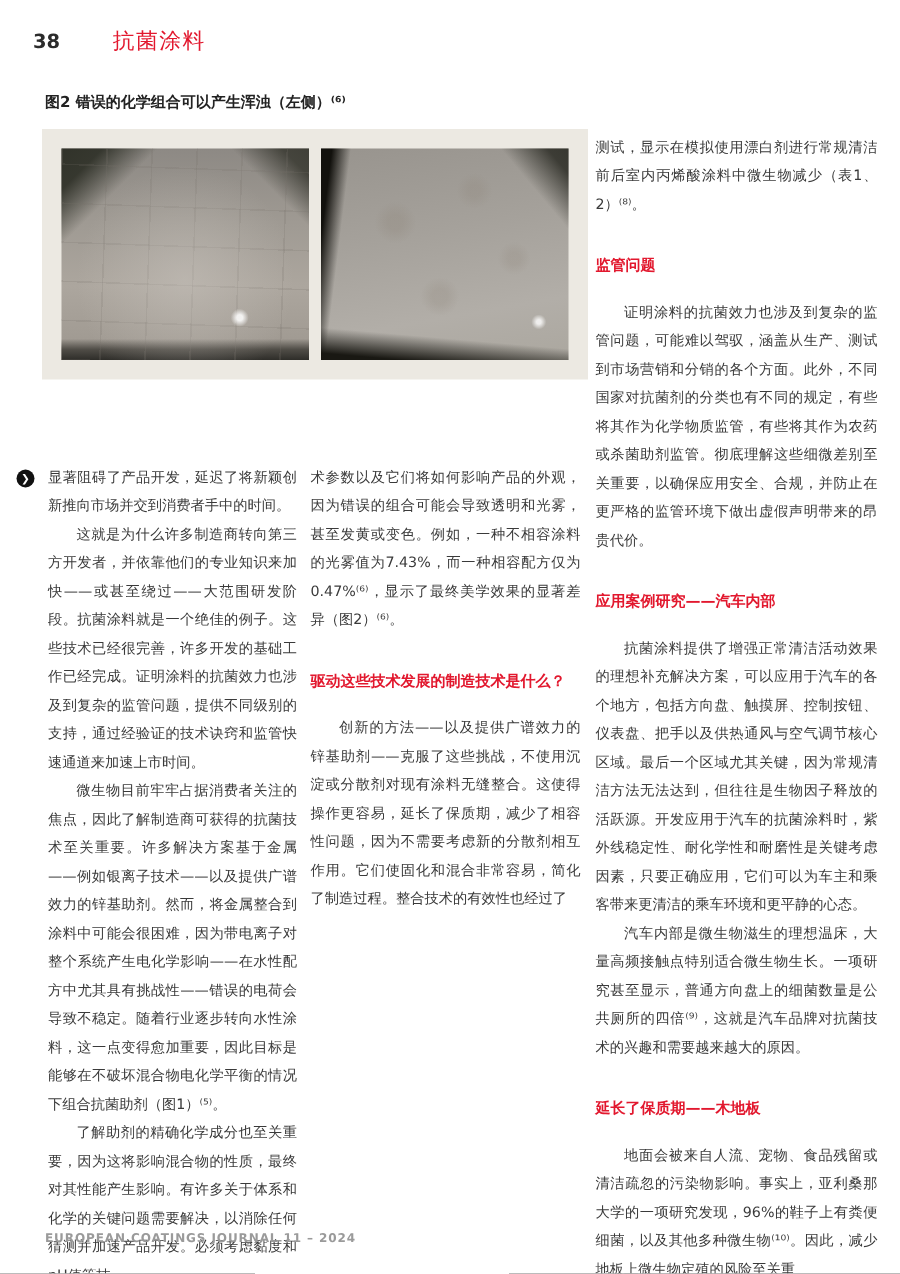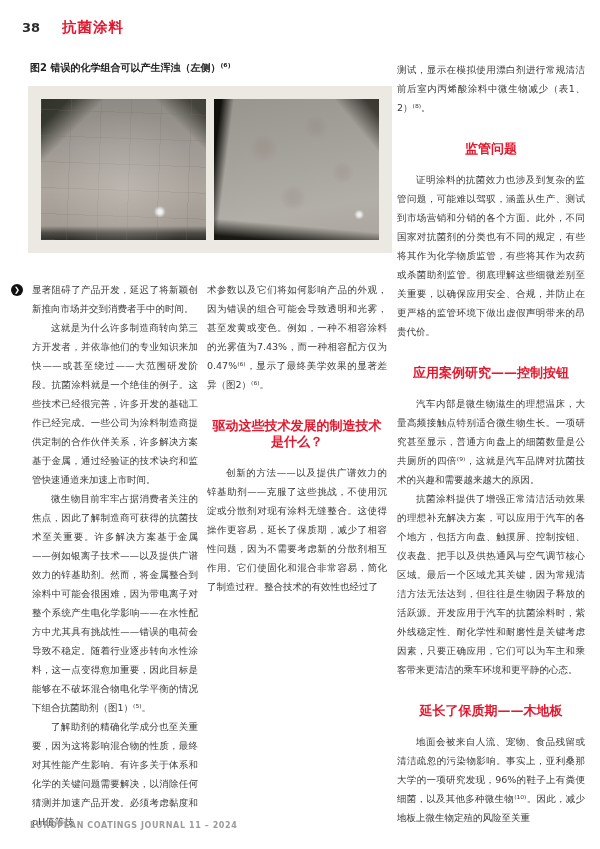--- a/index.html
+++ b/index.html
@@ -10,7 +10,7 @@
     color:#3a3a3a;
   }
   
-  .header{position:absolute;top:18px;left:22px;display:flex;align-items:baseline;gap:22px;}
+  .header{position:absolute;top:18px;left:22px;display:flex;align-items:baseline;gap:8px;}
   .page-num{font-size:13px;font-weight:600;color:#2b2b2b;}
   .section-title{font-size:14.5px;font-weight:bold;color:var(--red);letter-spacing:1px;}
   

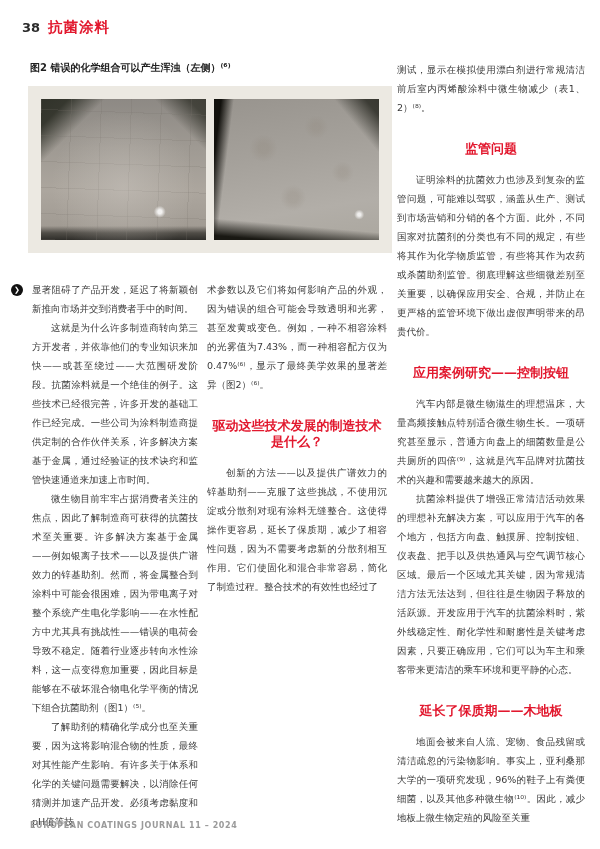--- a/index.html
+++ b/index.html
@@ -12,7 +12,7 @@
   
   .header{position:absolute;top:18px;left:22px;display:flex;align-items:baseline;gap:8px;}
   .page-num{font-size:13px;font-weight:600;color:#2b2b2b;}
-  .section-title{font-size:14.5px;font-weight:bold;color:var(--red);letter-spacing:1px;}
+  .section-title{font-size:14.5px;font-weight:normal;color:var(--red);letter-spacing:1px;margin-left:27px;}
   
   .fig-caption{position:absolute;left:30px;top:61px;font-size:10px;font-weight:bold;color:#222;}
   .figure-block{position:absolute;left:28px;top:86px;width:364px;height:167px;background:#ece9e2;}

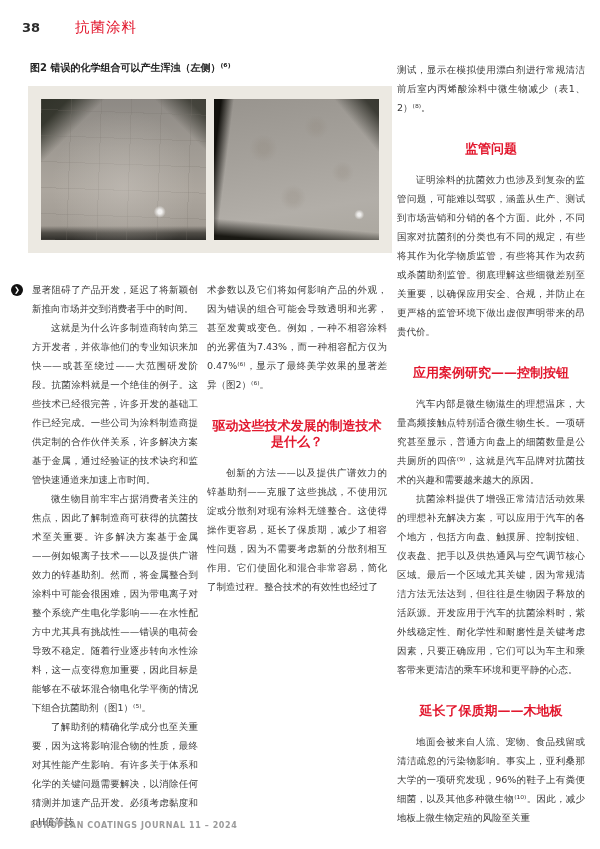--- a/index.html
+++ b/index.html
@@ -46,7 +46,7 @@
   .col-2{left:207px;top:280px;width:180px;}
   .col-3{left:397px;top:60px;width:188px;}
   .para{margin:0;text-indent:2em;}
-  .para.lead{text-indent:0;position:relative;}
+  .para.lead{text-indent:0;position:relative;margin-top:29px;}
   .red-heading{
     color:var(--red);font-weight:bold;font-size:13px;line-height:16px;
     margin:24px 0 13px 0;text-align:center;text-indent:0;

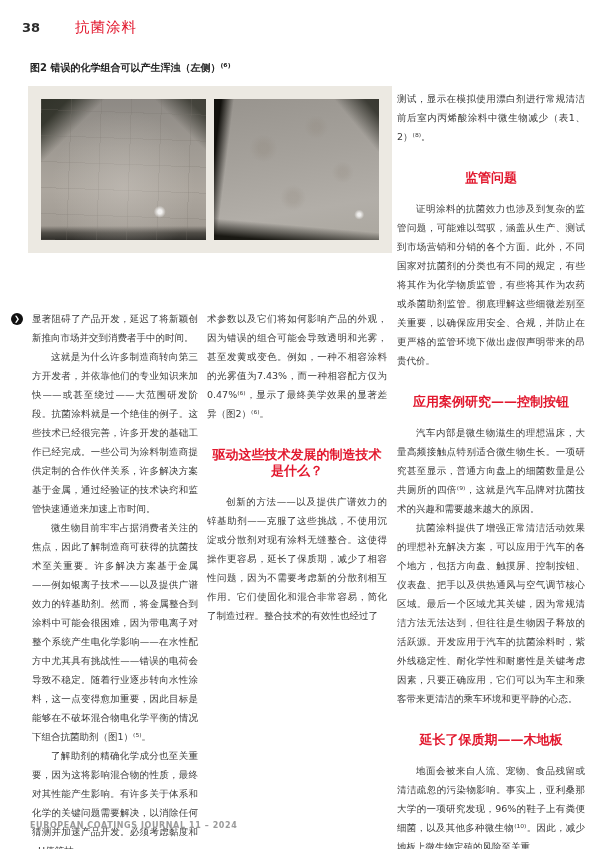--- a/index.html
+++ b/index.html
@@ -48,8 +48,8 @@
   .para{margin:0;text-indent:2em;}
   .para.lead{text-indent:0;position:relative;margin-top:29px;}
   .red-heading{
-    color:var(--red);font-weight:bold;font-size:13px;line-height:16px;
-    margin:24px 0 13px 0;text-align:center;text-indent:0;
+    color:var(--red);font-weight:bold;font-size:10px;line-height:16px;
+    margin:24px 0 13px 0;text-align:left;text-indent:0;
   }
   .marker{
     position:absolute;left:-21px;top:3.5px;width:12px;height:12px;border-radius:50%;

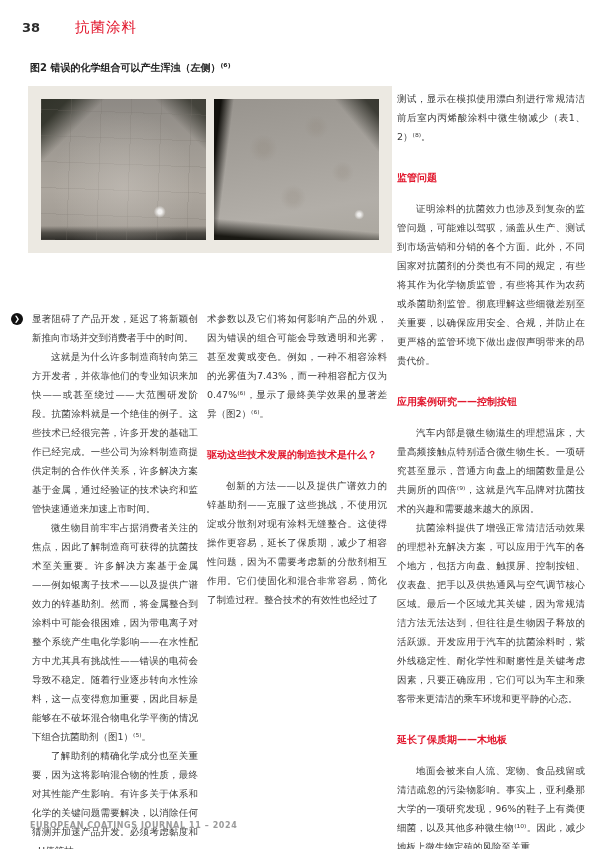--- a/index.html
+++ b/index.html
@@ -84,7 +84,7 @@
     <p class="para lead">
       <span class="marker">❯</span><span>显著阻碍了产品开发，延迟了将新颖创新推向市场并交到消费者手中的时间。</span>
     </p>
-    <p class="para">这就是为什么许多制造商转向第三方开发者，并依靠他们的专业知识来加快——或甚至绕过——大范围研发阶段。抗菌涂料就是一个绝佳的例子。这些技术已经很完善，许多开发的基础工作已经完成。一些公司为涂料制造商提供定制的合作伙伴关系，许多解决方案基于金属，通过经验证的技术诀窍和监管快速通道来加速上市时间。</p>
+    <p class="para">这就是为什么许多制造商转向第三方开发者，并依靠他们的专业知识来加快——或甚至绕过——大范围研发阶段。抗菌涂料就是一个绝佳的例子。这些技术已经很完善，许多开发的基础工作已经完成。证明涂料的抗菌效力也涉及到复杂的监管问题，提供不同级别的支持，通过经验证的技术诀窍和监管快速通道来加速上市时间。</p>
     <p class="para">微生物目前牢牢占据消费者关注的焦点，因此了解制造商可获得的抗菌技术至关重要。许多解决方案基于金属——例如银离子技术——以及提供广谱效力的锌基助剂。然而，将金属整合到涂料中可能会很困难，因为带电离子对整个系统产生电化学影响——在水性配方中尤其具有挑战性——错误的电荷会导致不稳定。随着行业逐步转向水性涂料，这一点变得愈加重要，因此目标是能够在不破坏混合物电化学平衡的情况下组合抗菌助剂（图1）⁽⁵⁾。</p>
     <p class="para">了解助剂的精确化学成分也至关重要，因为这将影响混合物的性质，最终对其性能产生影响。有许多关于体系和化学的关键问题需要解决，以消除任何猜测并加速产品开发。必须考虑黏度和pH值等技</p>
   </div>

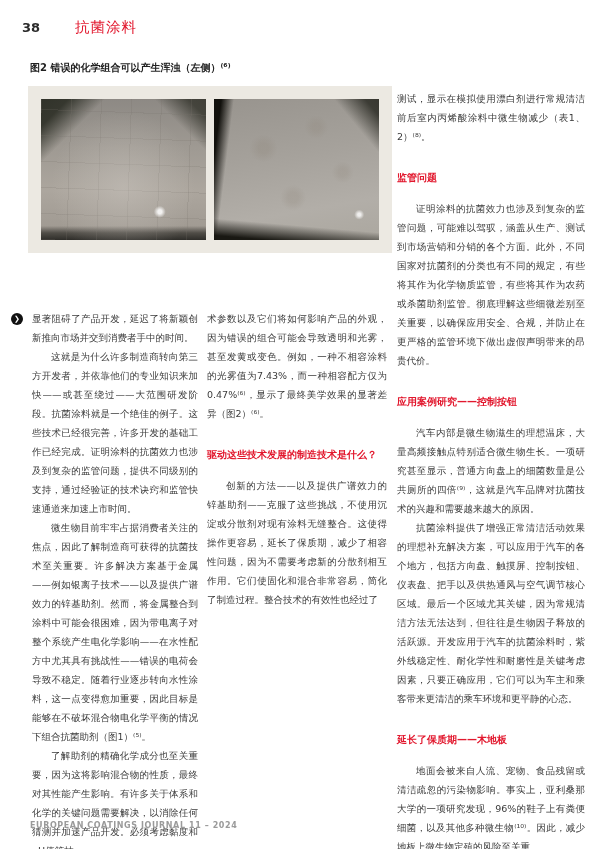--- a/index.html
+++ b/index.html
@@ -99,7 +99,7 @@
     <p class="para lead">测试，显示在模拟使用漂白剂进行常规清洁前后室内丙烯酸涂料中微生物减少（表1、2）⁽⁸⁾。</p>
     <h3 class="red-heading">监管问题</h3>
     <p class="para">证明涂料的抗菌效力也涉及到复杂的监管问题，可能难以驾驭，涵盖从生产、测试到市场营销和分销的各个方面。此外，不同国家对抗菌剂的分类也有不同的规定，有些将其作为化学物质监管，有些将其作为农药或杀菌助剂监管。彻底理解这些细微差别至关重要，以确保应用安全、合规，并防止在更严格的监管环境下做出虚假声明带来的昂贵代价。</p>
-    <h3 class="red-heading">应用案例研究——控制按钮</h3>
+    <h3 class="red-heading">应用案例研究——汽车内部</h3>
     <p class="para">汽车内部是微生物滋生的理想温床，大量高频接触点特别适合微生物生长。一项研究甚至显示，普通方向盘上的细菌数量是公共厕所的四倍⁽⁹⁾，这就是汽车品牌对抗菌技术的兴趣和需要越来越大的原因。</p>
     <p class="para">抗菌涂料提供了增强正常清洁活动效果的理想补充解决方案，可以应用于汽车的各个地方，包括方向盘、触摸屏、控制按钮、仪表盘、把手以及供热通风与空气调节核心区域。最后一个区域尤其关键，因为常规清洁方法无法达到，但往往是生物因子释放的活跃源。开发应用于汽车的抗菌涂料时，紫外线稳定性、耐化学性和耐磨性是关键考虑因素，只要正确应用，它们可以为车主和乘客带来更清洁的乘车环境和更平静的心态。</p>
     <h3 class="red-heading">延长了保质期——木地板</h3>

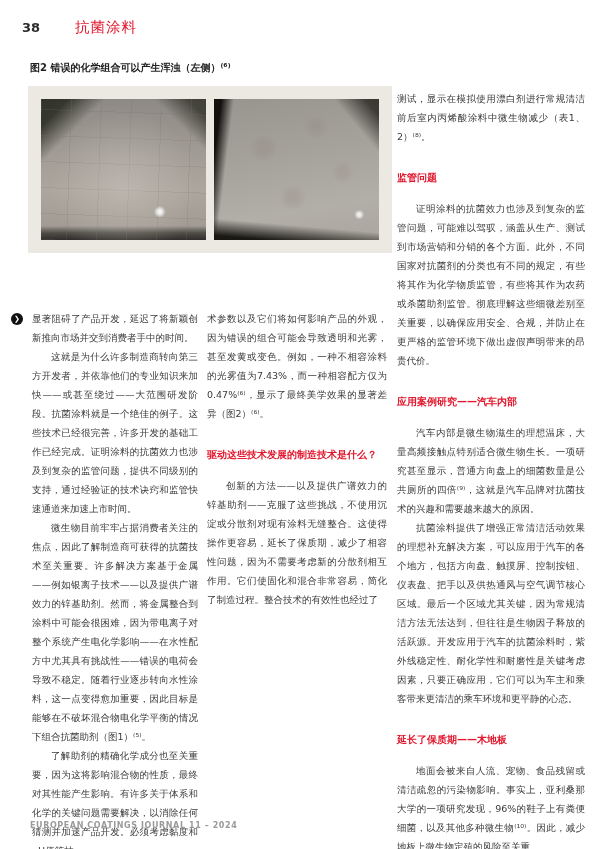--- a/index.html
+++ b/index.html
@@ -100,8 +100,8 @@
     <h3 class="red-heading">监管问题</h3>
     <p class="para">证明涂料的抗菌效力也涉及到复杂的监管问题，可能难以驾驭，涵盖从生产、测试到市场营销和分销的各个方面。此外，不同国家对抗菌剂的分类也有不同的规定，有些将其作为化学物质监管，有些将其作为农药或杀菌助剂监管。彻底理解这些细微差别至关重要，以确保应用安全、合规，并防止在更严格的监管环境下做出虚假声明带来的昂贵代价。</p>
     <h3 class="red-heading">应用案例研究——汽车内部</h3>
+    <p class="para">抗菌涂料提供了增强正常清洁活动效果的理想补充解决方案，可以应用于汽车的各个地方，包括方向盘、触摸屏、控制按钮、仪表盘、把手以及供热通风与空气调节核心区域。最后一个区域尤其关键，因为常规清洁方法无法达到，但往往是生物因子释放的活跃源。开发应用于汽车的抗菌涂料时，紫外线稳定性、耐化学性和耐磨性是关键考虑因素，只要正确应用，它们可以为车主和乘客带来更清洁的乘车环境和更平静的心态。</p>
     <p class="para">汽车内部是微生物滋生的理想温床，大量高频接触点特别适合微生物生长。一项研究甚至显示，普通方向盘上的细菌数量是公共厕所的四倍⁽⁹⁾，这就是汽车品牌对抗菌技术的兴趣和需要越来越大的原因。</p>
-    <p class="para">抗菌涂料提供了增强正常清洁活动效果的理想补充解决方案，可以应用于汽车的各个地方，包括方向盘、触摸屏、控制按钮、仪表盘、把手以及供热通风与空气调节核心区域。最后一个区域尤其关键，因为常规清洁方法无法达到，但往往是生物因子释放的活跃源。开发应用于汽车的抗菌涂料时，紫外线稳定性、耐化学性和耐磨性是关键考虑因素，只要正确应用，它们可以为车主和乘客带来更清洁的乘车环境和更平静的心态。</p>
     <h3 class="red-heading">延长了保质期——木地板</h3>
     <p class="para">地面会被来自人流、宠物、食品残留或清洁疏忽的污染物影响。事实上，亚利桑那大学的一项研究发现，96%的鞋子上有粪便细菌，以及其他多种微生物⁽¹⁰⁾。因此，减少地板上微生物定殖的风险至关重</p>
   </div>

